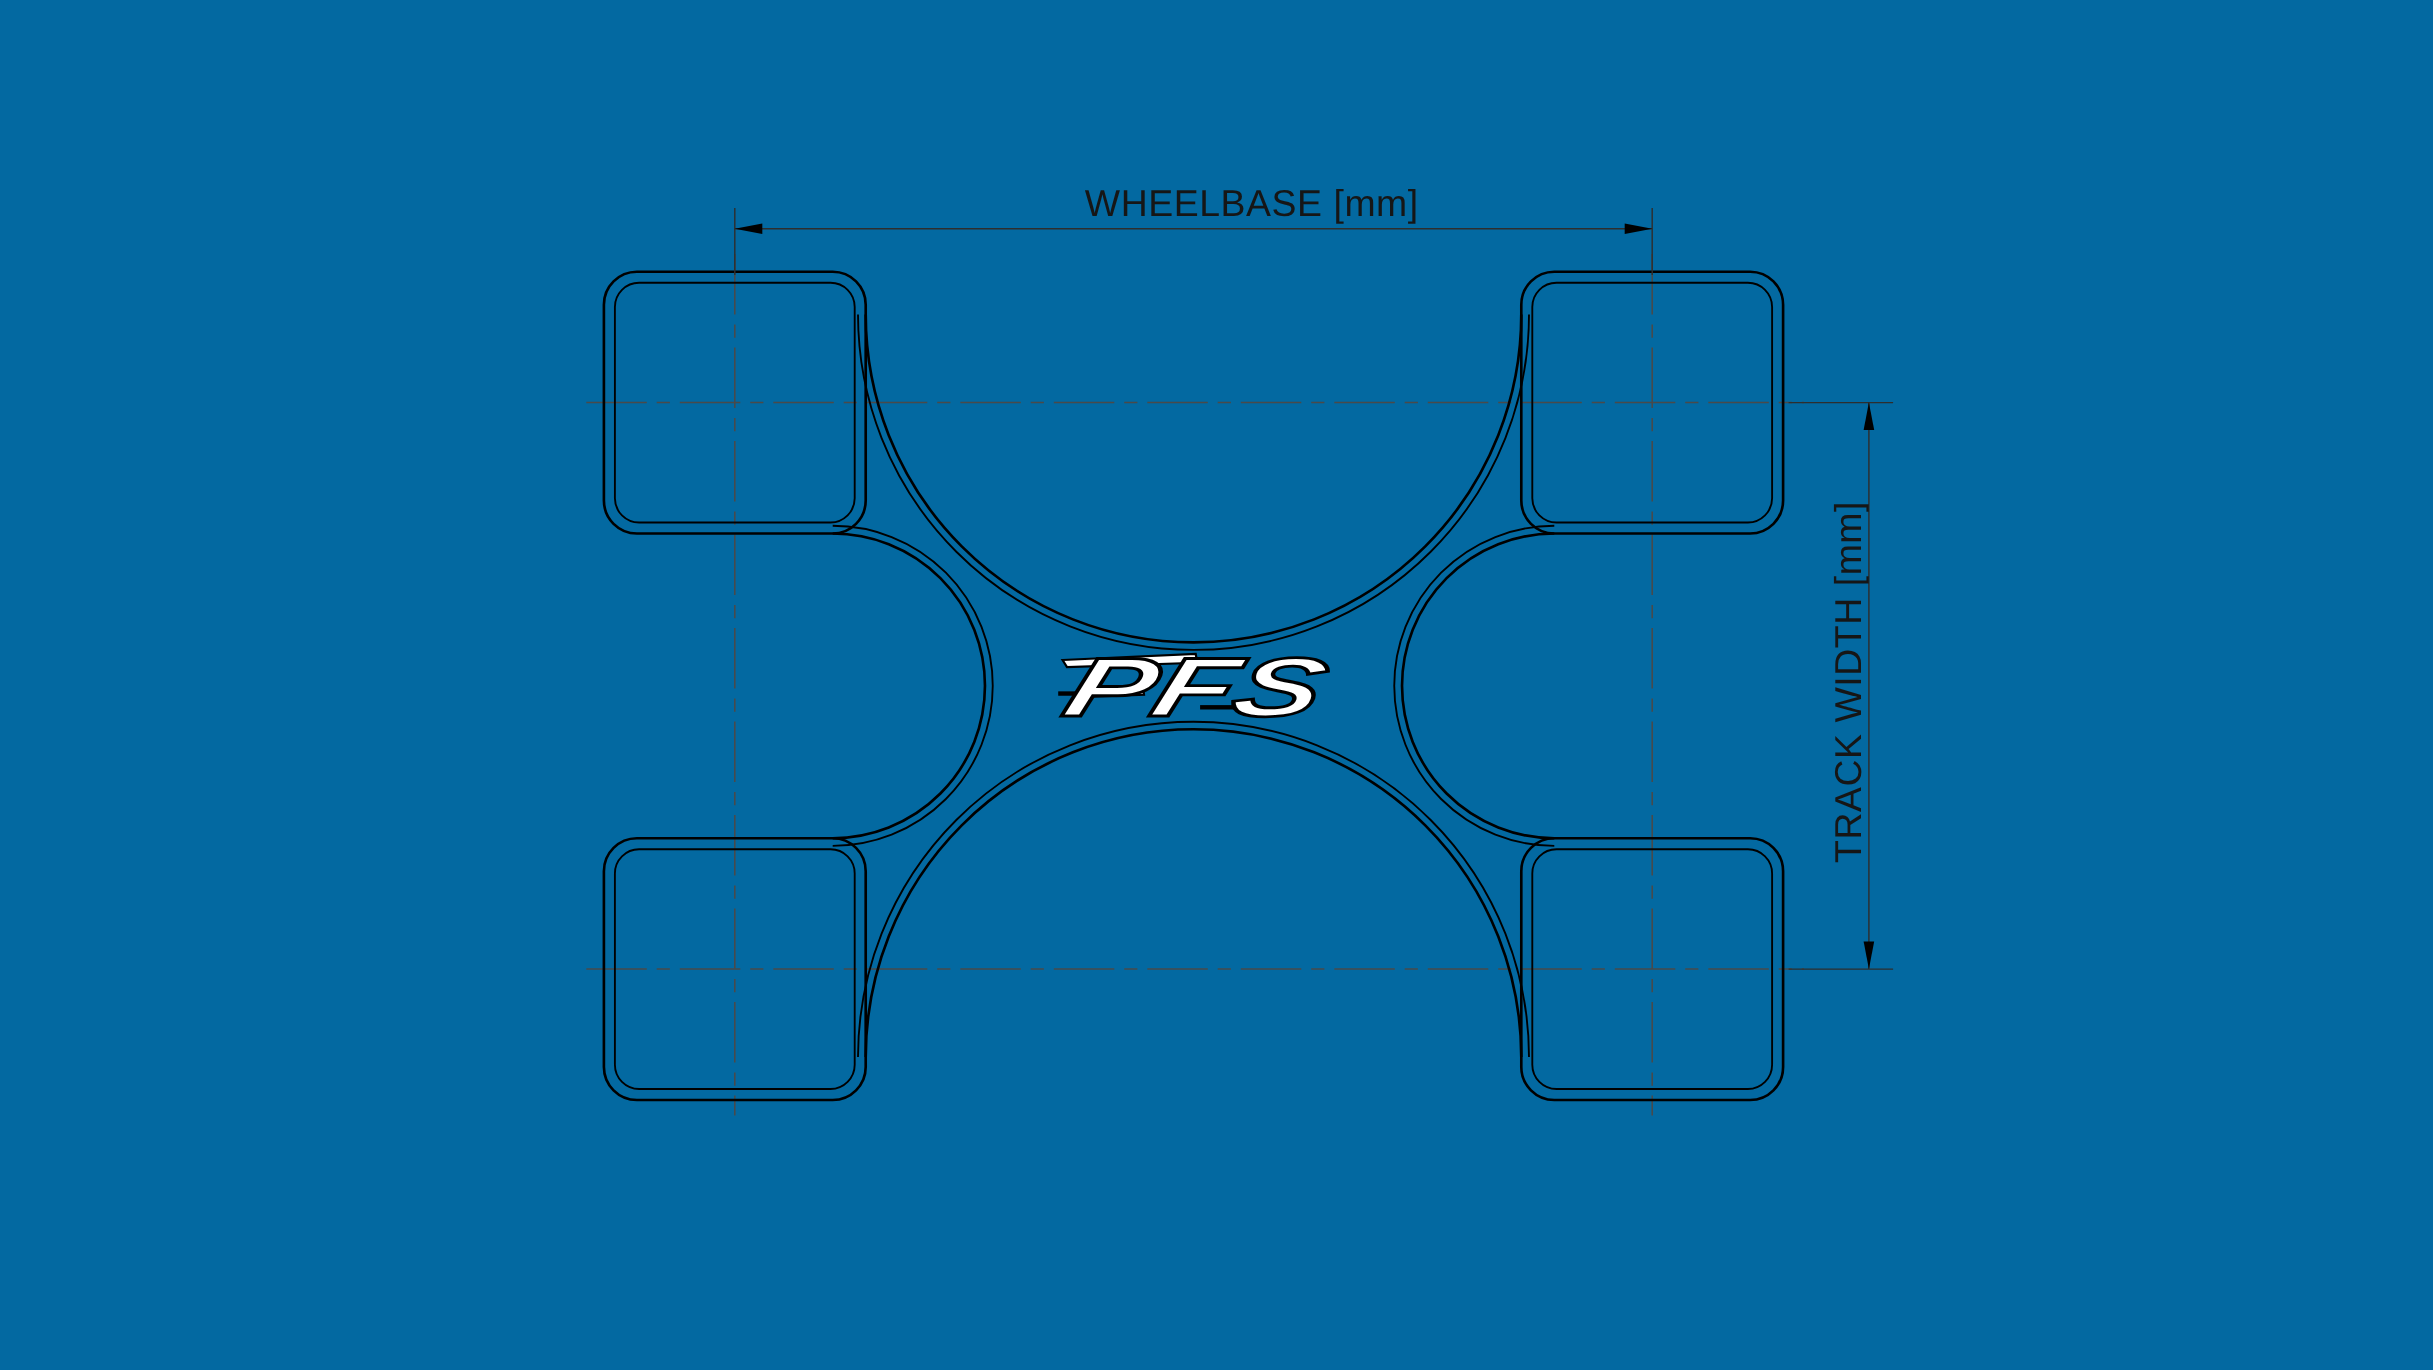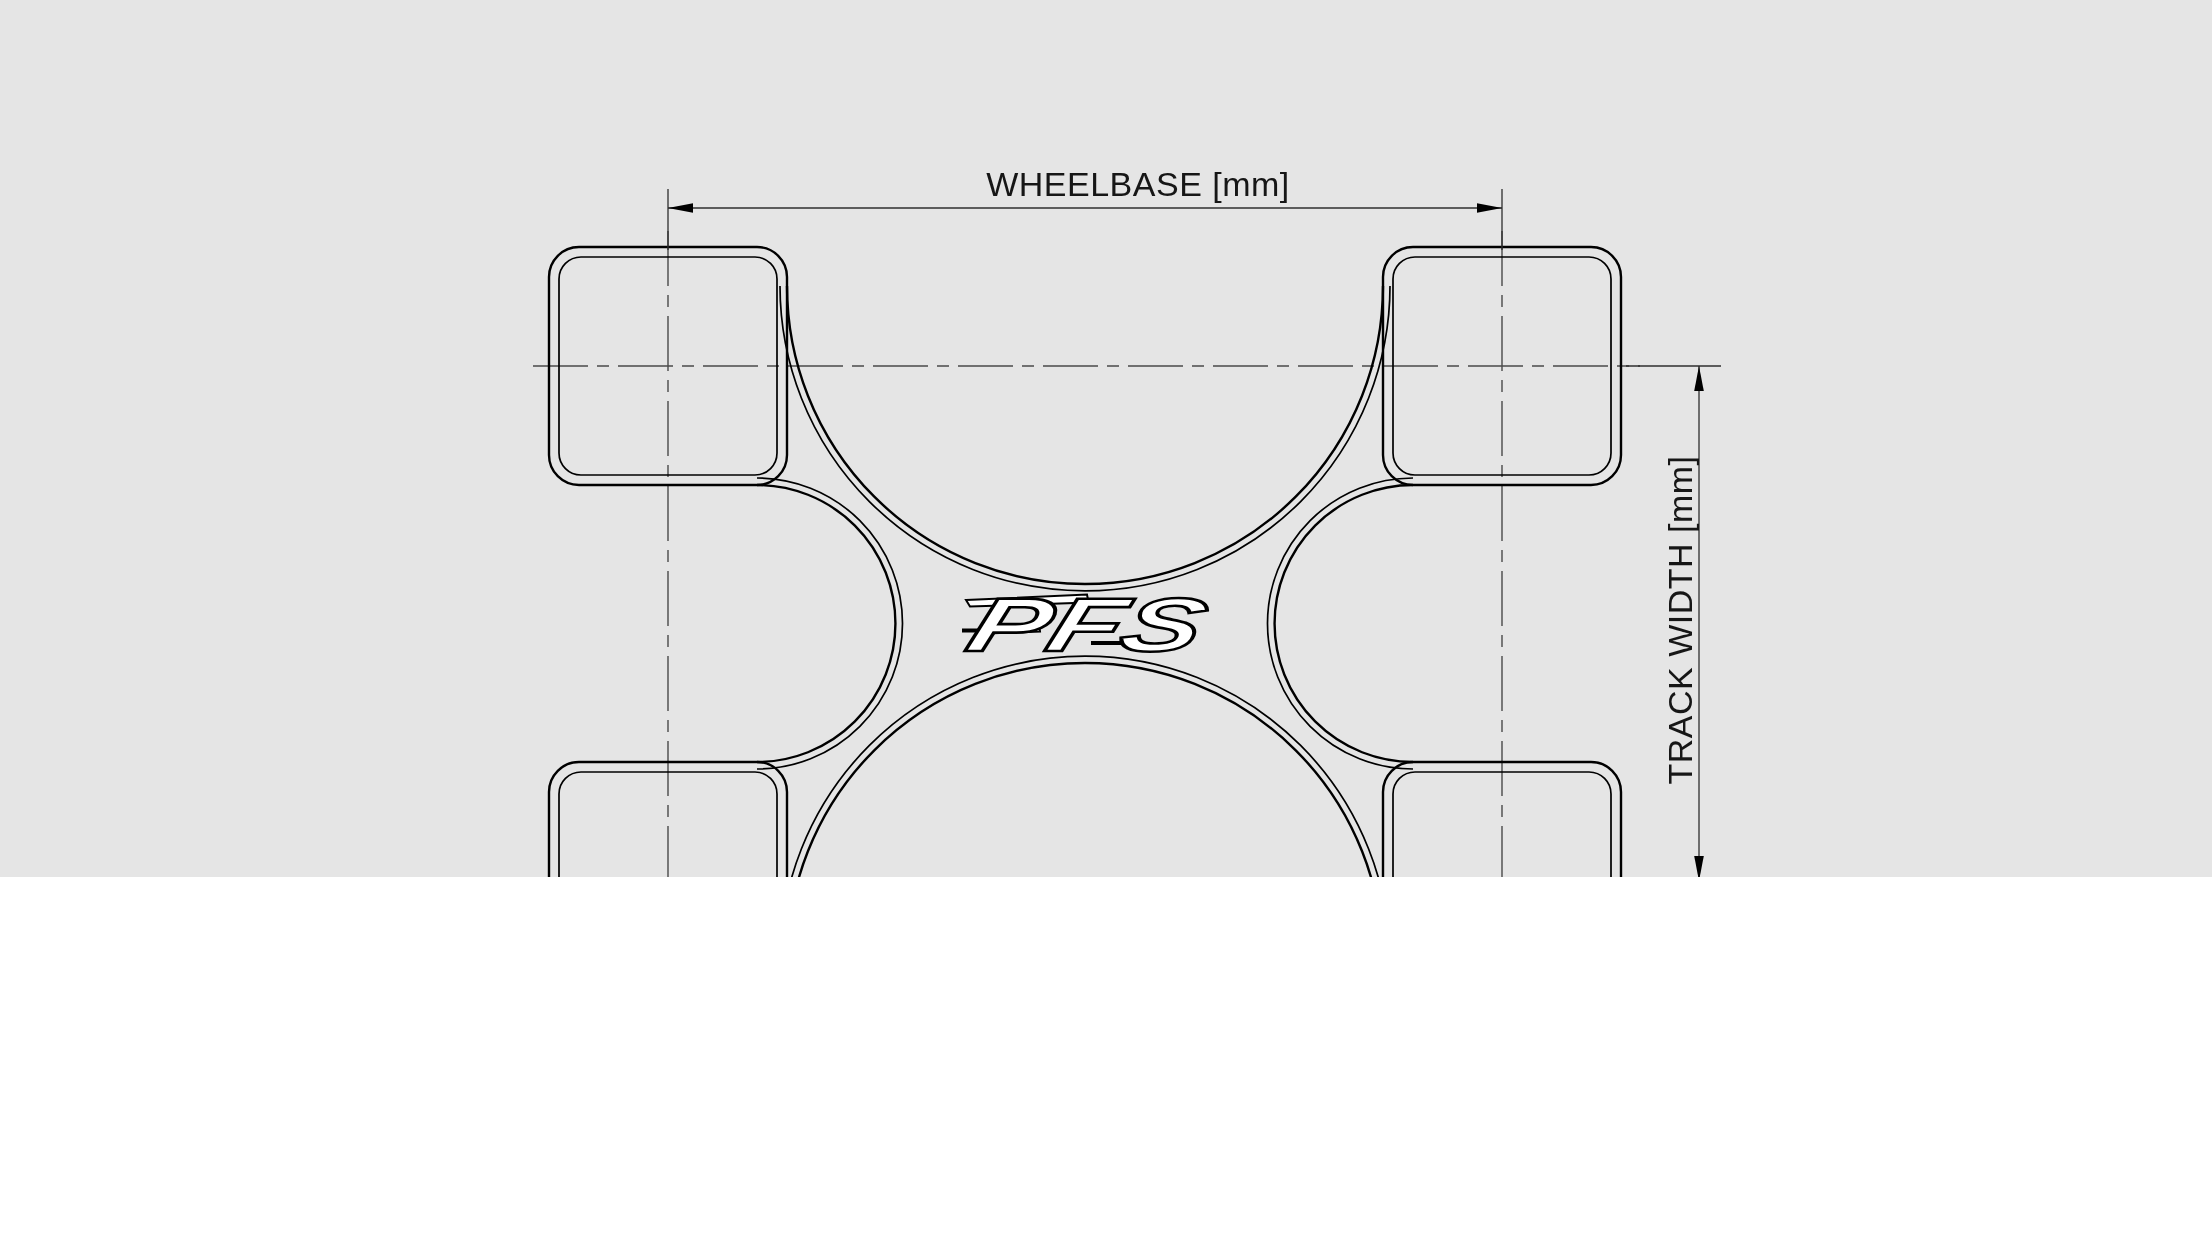--- a/index.html
+++ b/index.html
@@ -10,8 +10,8 @@
   .canvas {
     position: relative;
     width: 2212px;
-    height: 877px;
-    background: #e5e5e5;
+    height: 1245px;
+    background: #0369a1;
     overflow: hidden;
   }
   svg { display: block; }

